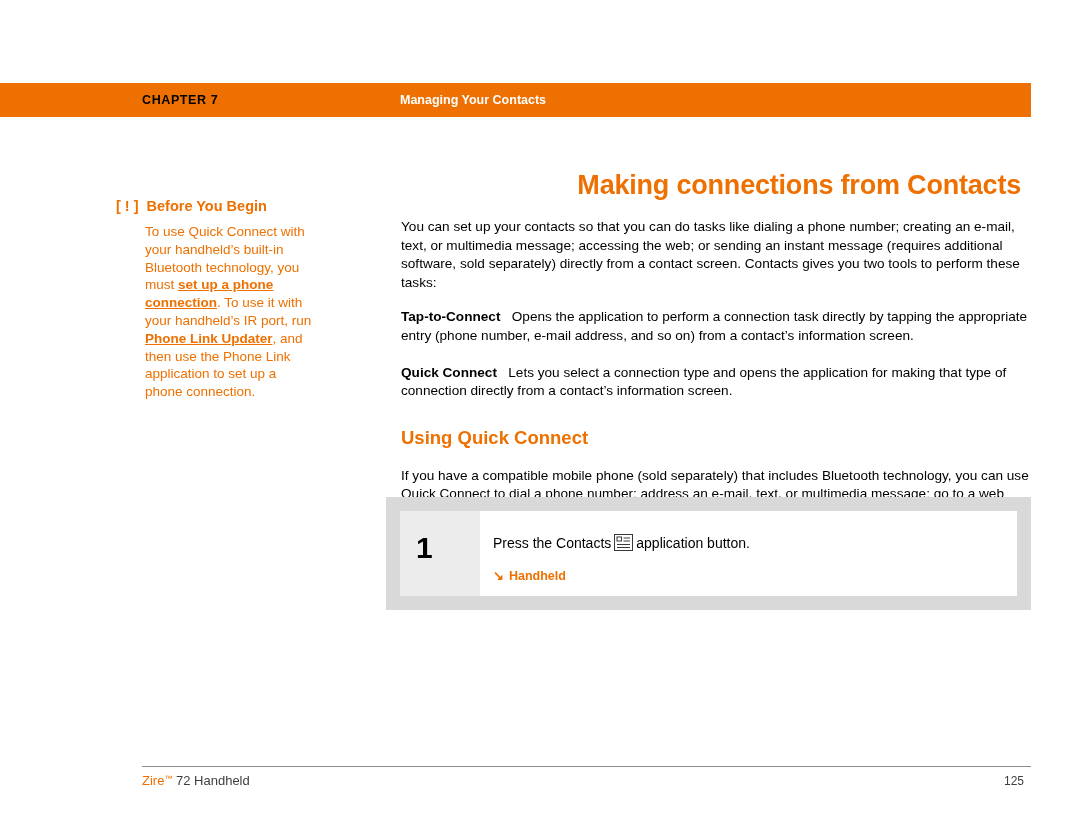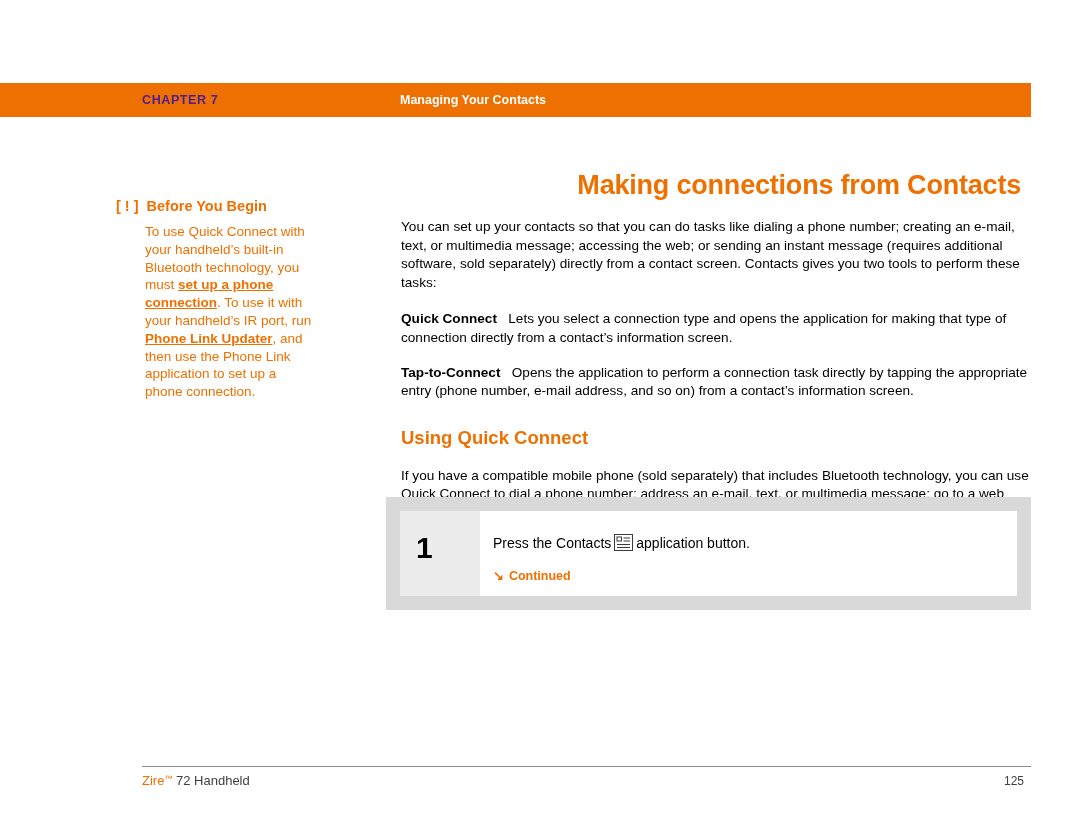--- a/index.html
+++ b/index.html
@@ -31,7 +31,7 @@
     font-size: 12.5px;
     font-weight: bold;
     letter-spacing: 0.6px;
-    color: #4c1d95;
+    color: #000000;
   }
   .header-section {
     position: absolute;

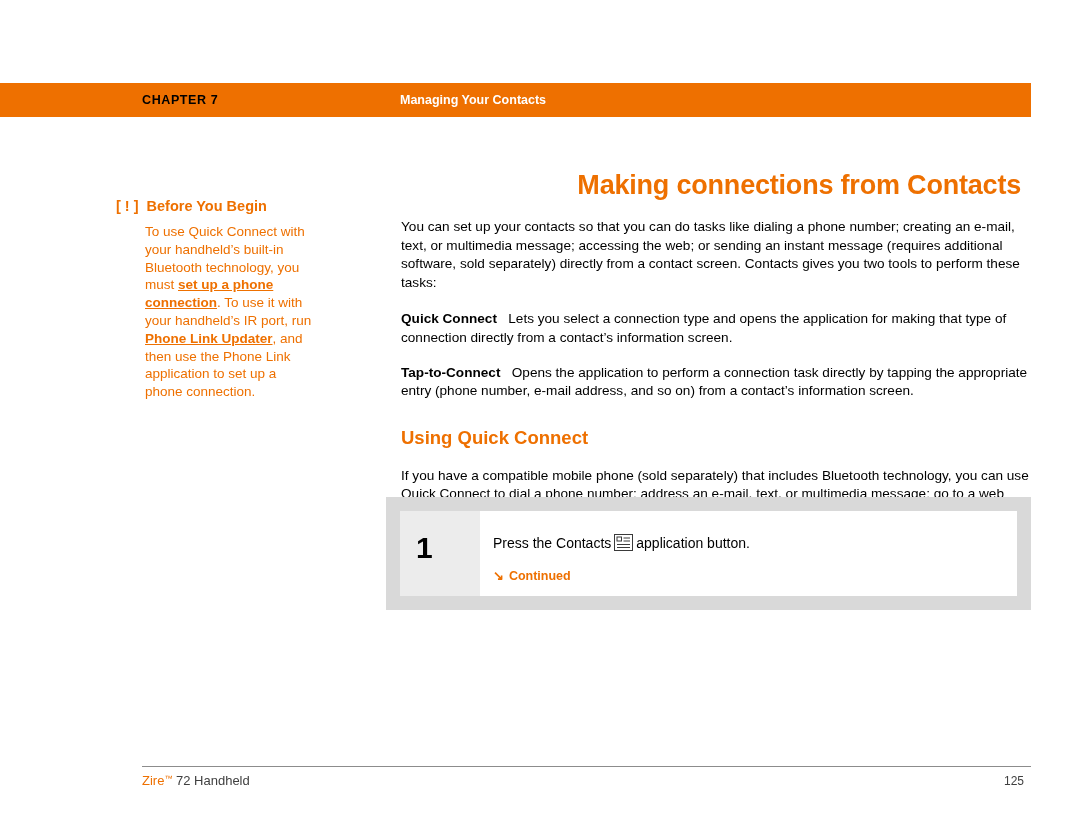--- a/index.html
+++ b/index.html
@@ -230,9 +230,9 @@
 
   <div class="body-text"><span>You can set up your contacts so that you can do tasks like dialing a phone number; creating an e-mail, text, or multimedia message; accessing the web; or sending an instant message (</span><span>requires additional software, sold separately</span><span>) directly from a contact screen. Contacts gives you two tools to perform these tasks:</span></div>
 
+  <div class="body-text tight"><span class="bold">Tap-to-Connect</span><span>&nbsp;&nbsp;&nbsp;</span><span>Opens the application to perform a connection task directly by tapping the appropriate entry (phone number, e-mail address, and so on) from a contact’s information screen.</span></div>
+
   <div class="body-text"><span class="bold">Quick Connect</span><span>&nbsp;&nbsp;&nbsp;</span><span>Lets you select a connection type and opens the application for making that type of connection directly from a contact’s information screen.</span></div>
-
-  <div class="body-text tight"><span class="bold">Tap-to-Connect</span><span>&nbsp;&nbsp;&nbsp;</span><span>Opens the application to perform a connection task directly by tapping the appropriate entry (phone number, e-mail address, and so on) from a contact’s information screen.</span></div>
 
   <h2 class="section-title">Using Quick Connect</h2>
 

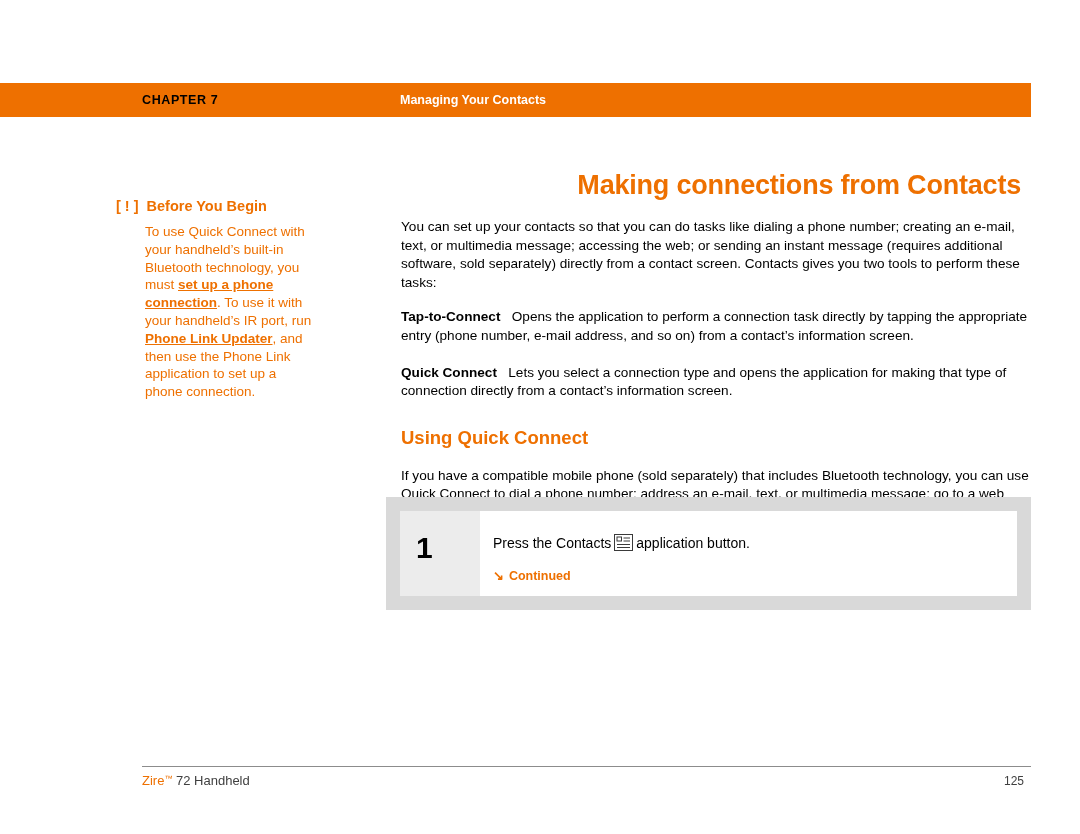--- a/index.html
+++ b/index.html
@@ -252,7 +252,7 @@
             <line x1="3" y1="10.5" x2="16" y2="10.5" stroke="#3a3a3a" stroke-width="1"></line>
             <line x1="3" y1="13.5" x2="16" y2="13.5" stroke="#3a3a3a" stroke-width="1"></line>
           </svg></span><span>application button.</span></div>
-    <div class="step-continued"><span class="arrow-glyph" style="font-size: 13px; font-weight: bold;">↘</span><span>Continued</span></div>
+    <div class="step-continued"><span class="arrow-glyph" style="font-size: 13px; font-weight: bold;">↘</span><span>Handheld</span></div>
   </div>
 </div>
 

